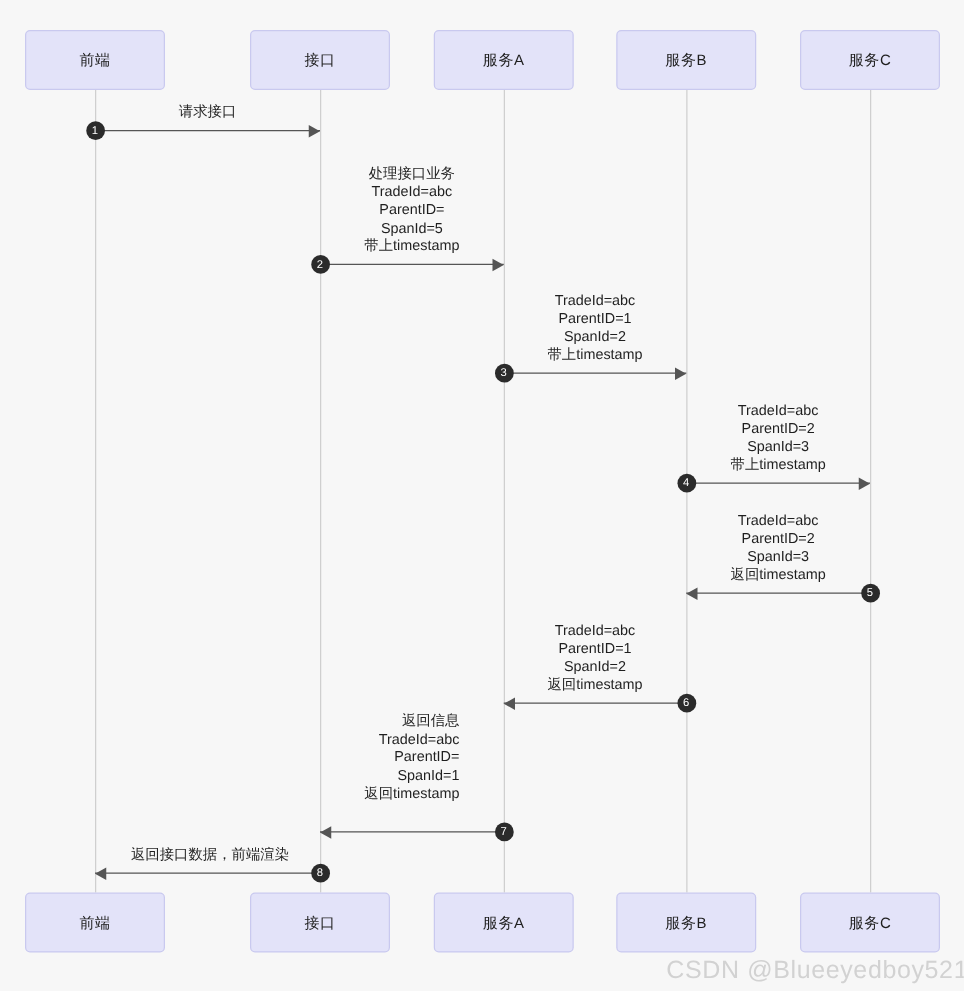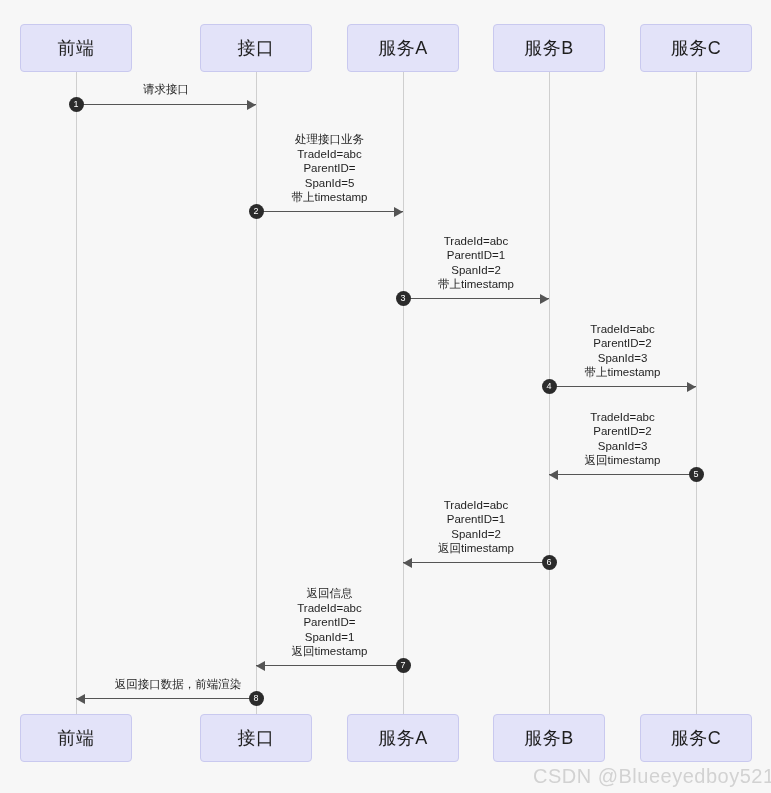--- a/index.html
+++ b/index.html
@@ -31,7 +31,7 @@
     align-items: center;
     justify-content: center;
     color: #1f1f1f;
-    font-size: 18px;
+    font-size: 12px;
     letter-spacing: 0.5px;
   }
   .lifeline {

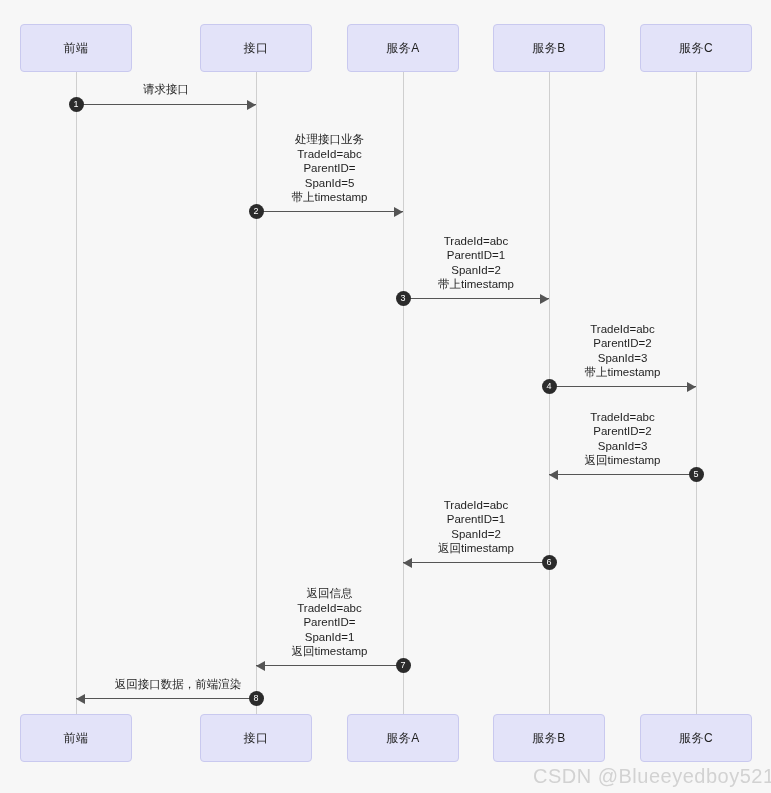--- a/index.html
+++ b/index.html
@@ -109,7 +109,7 @@
     <div class="msg-line" style="left: 76px; top: 104px; width: 180px;"></div>
     <div class="arrow-head right" style="top: 100px; left: 247px;"></div>
     <div class="seq-marker" style="left: 68.5px; top: 97px;">1</div>
-    <div class="msg-label" style="left: 166px; top: 83.4px; font-family: Liberation Mono, monospace;">请求接口</div>
+    <div class="msg-label" style="left: 166px; top: 83.4px;">请求接口</div>
     <div class="msg-line" style="left: 256px; top: 211px; width: 147px;"></div>
     <div class="arrow-head right" style="top: 207px; left: 394px;"></div>
     <div class="seq-marker" style="left: 248.5px; top: 204px;">2</div>

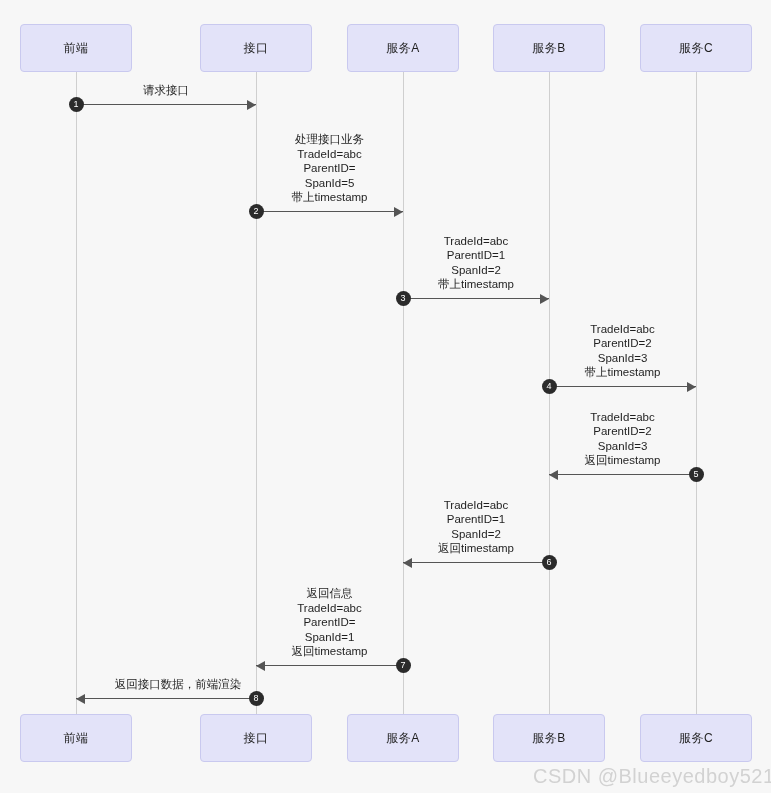--- a/index.html
+++ b/index.html
@@ -149,7 +149,7 @@
     <div class="msg-line" style="left: 256px; top: 665px; width: 147px;"></div>
     <div class="arrow-head left" style="top: 661px; left: 256px;"></div>
     <div class="seq-marker" style="left: 395.5px; top: 658px;">7</div>
-    <div class="msg-label" style="left: 329.5px; top: 586px;">返回信息
+    <div class="msg-label" style="left: 329.5px; top: 570px; text-align: right;">返回信息
 TradeId=abc
 ParentID=
 SpanId=1

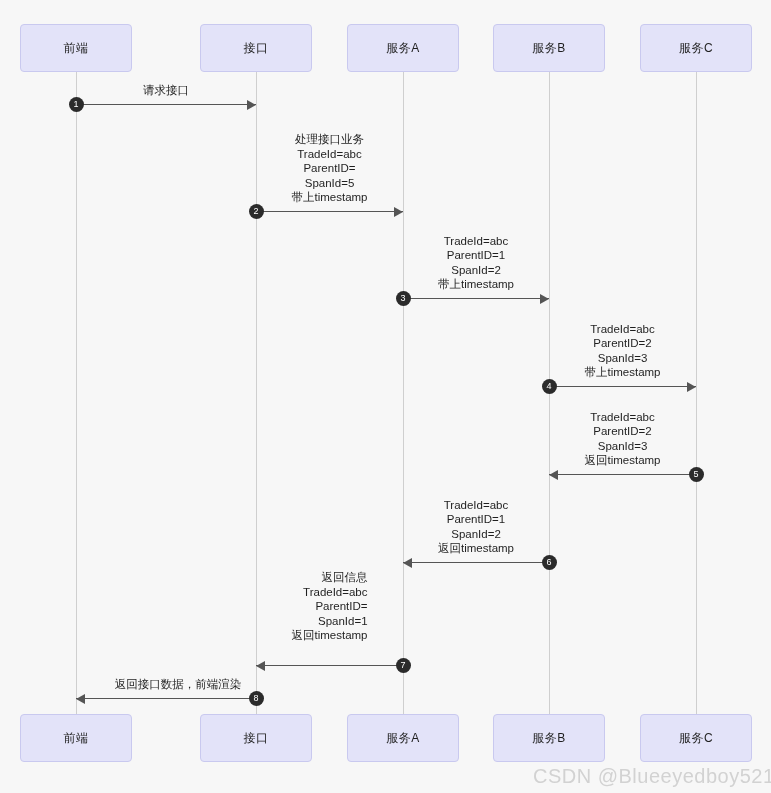--- a/index.html
+++ b/index.html
@@ -157,7 +157,7 @@
     <div class="msg-line" style="left: 76px; top: 698px; width: 180px;"></div>
     <div class="arrow-head left" style="top: 694px; left: 76px;"></div>
     <div class="seq-marker" style="left: 248.5px; top: 691px;">8</div>
-    <div class="msg-label" style="left: 178px; top: 677.4px; font-family: Liberation Serif, serif;">返回接口数据，前端渲染</div>
+    <div class="msg-label" style="left: 168px; top: 677.4px; font-family: Liberation Serif, serif;">返回接口数据，前端渲染</div>
   </div>
 
 <div class="watermark" style="left:533px; top:765px;">CSDN @Blueeyedboy521</div>

